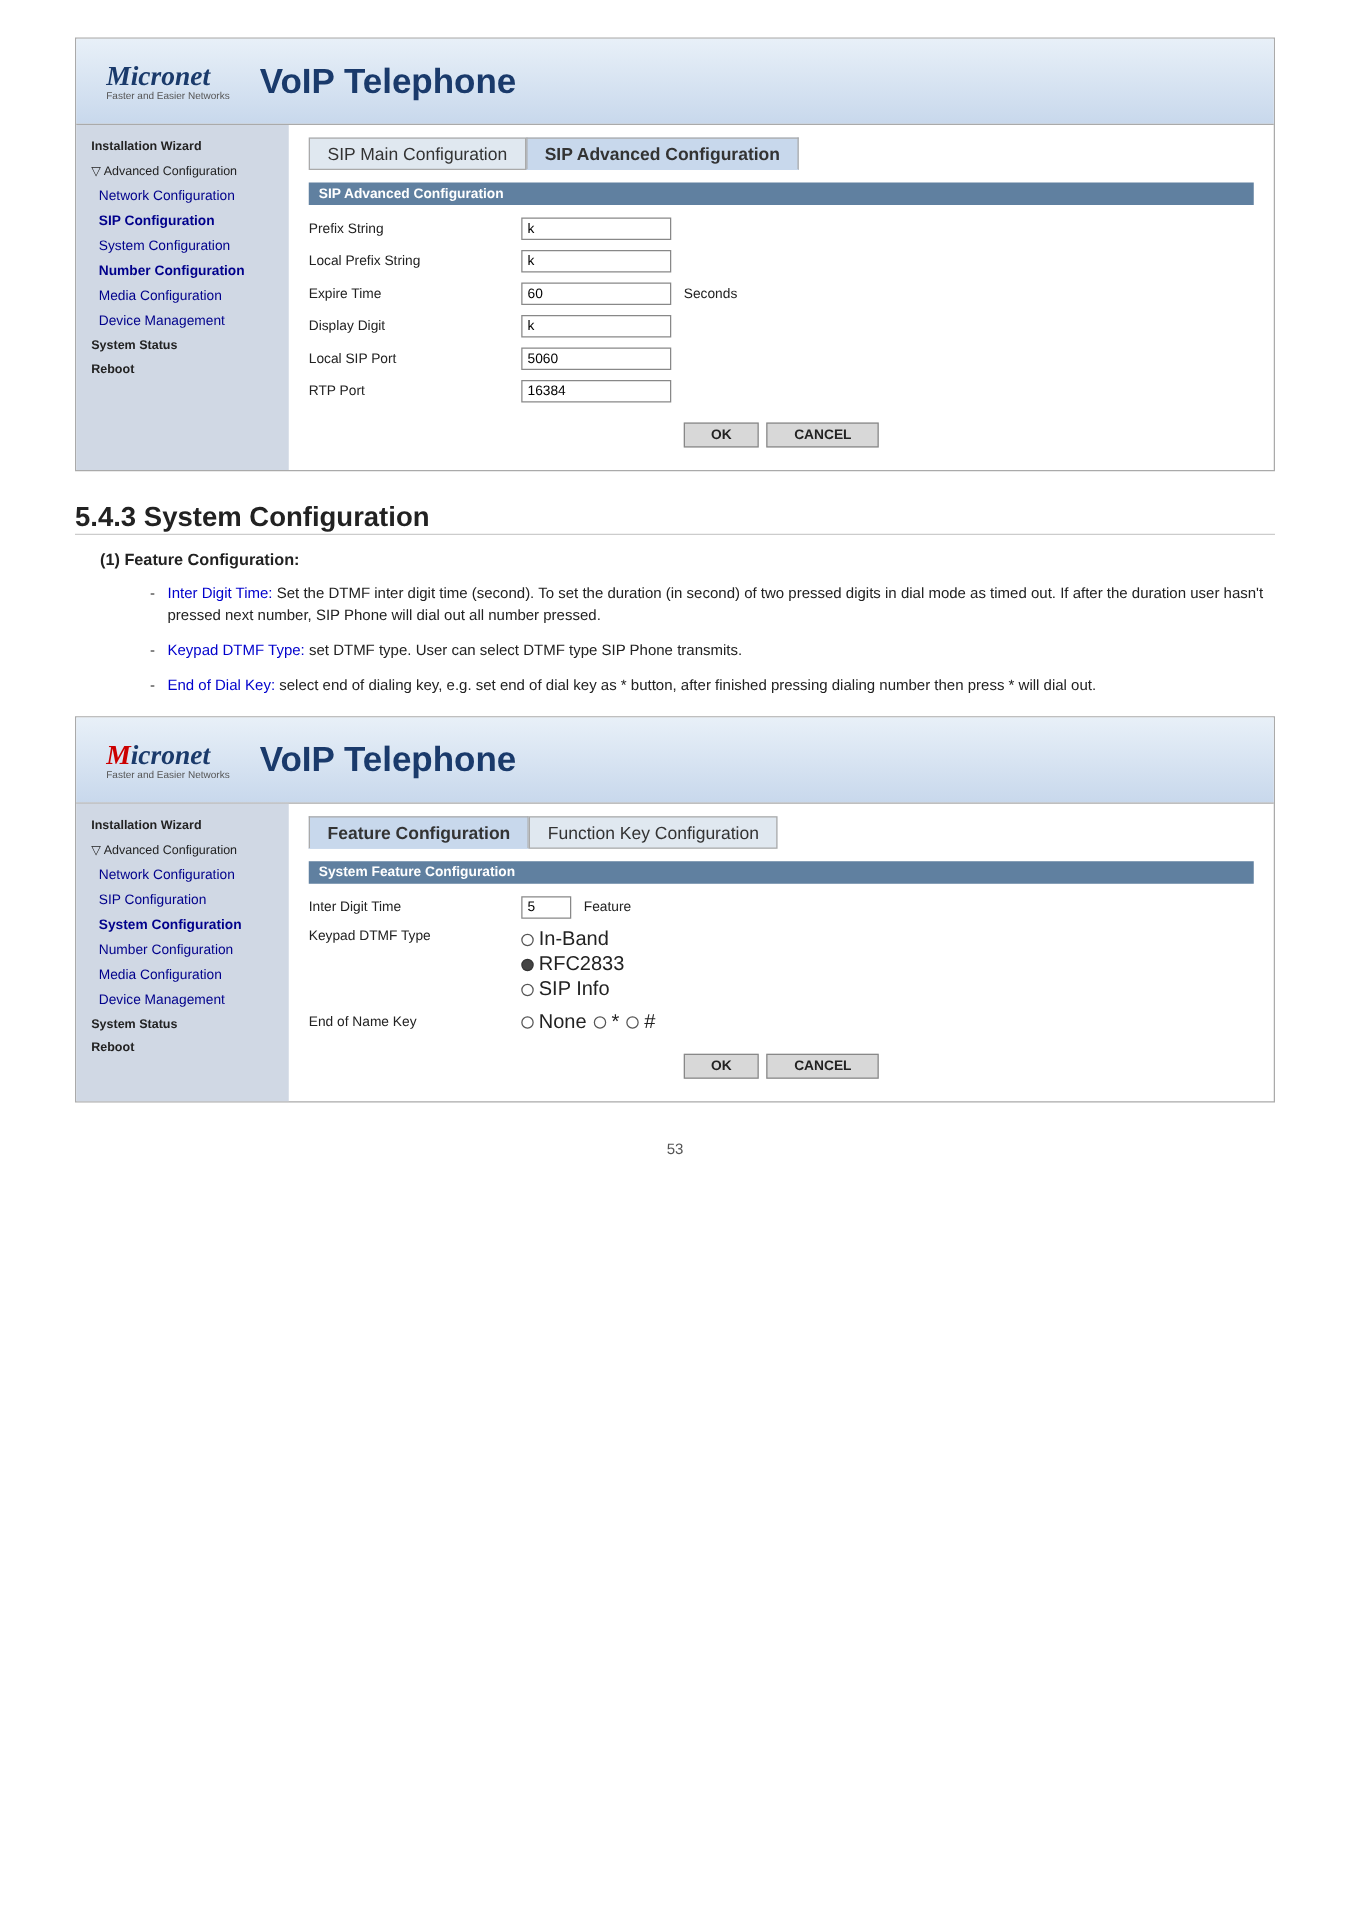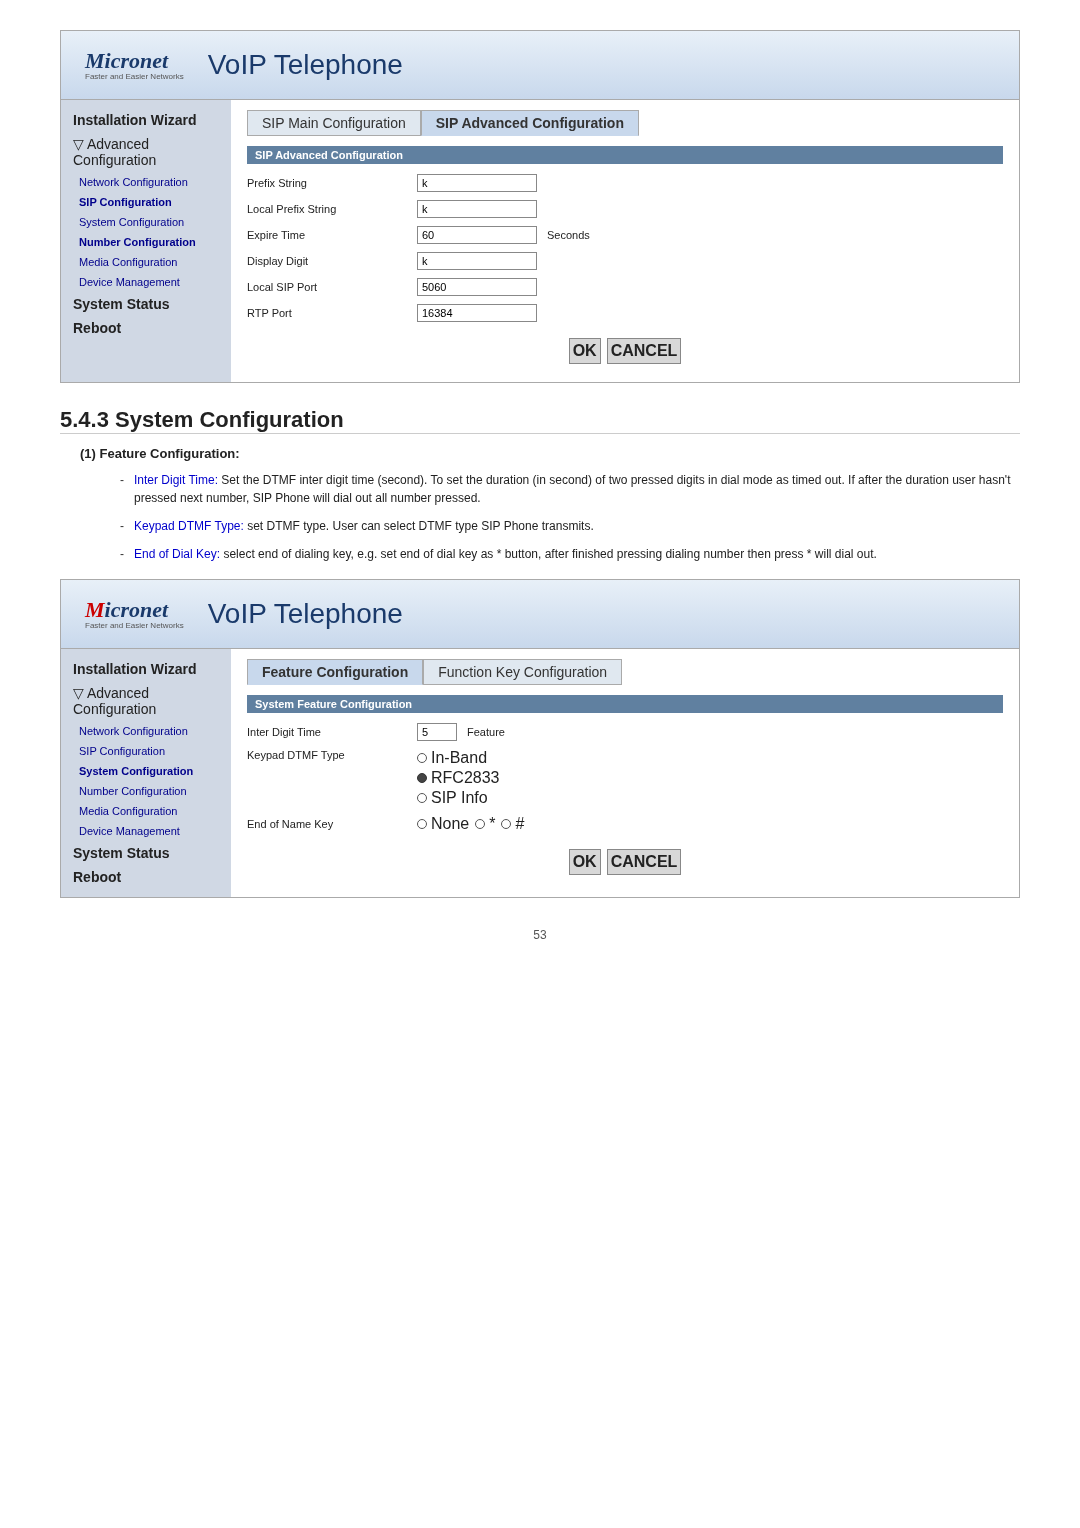--- a/index.html
+++ b/index.html
@@ -50,7 +50,7 @@
     .voip-title {
       font-size: 28px;
       color: #1a3a6b;
-      font-weight: normal;
+      font-weight: bold;
       font-family: Arial, sans-serif;
     }
 

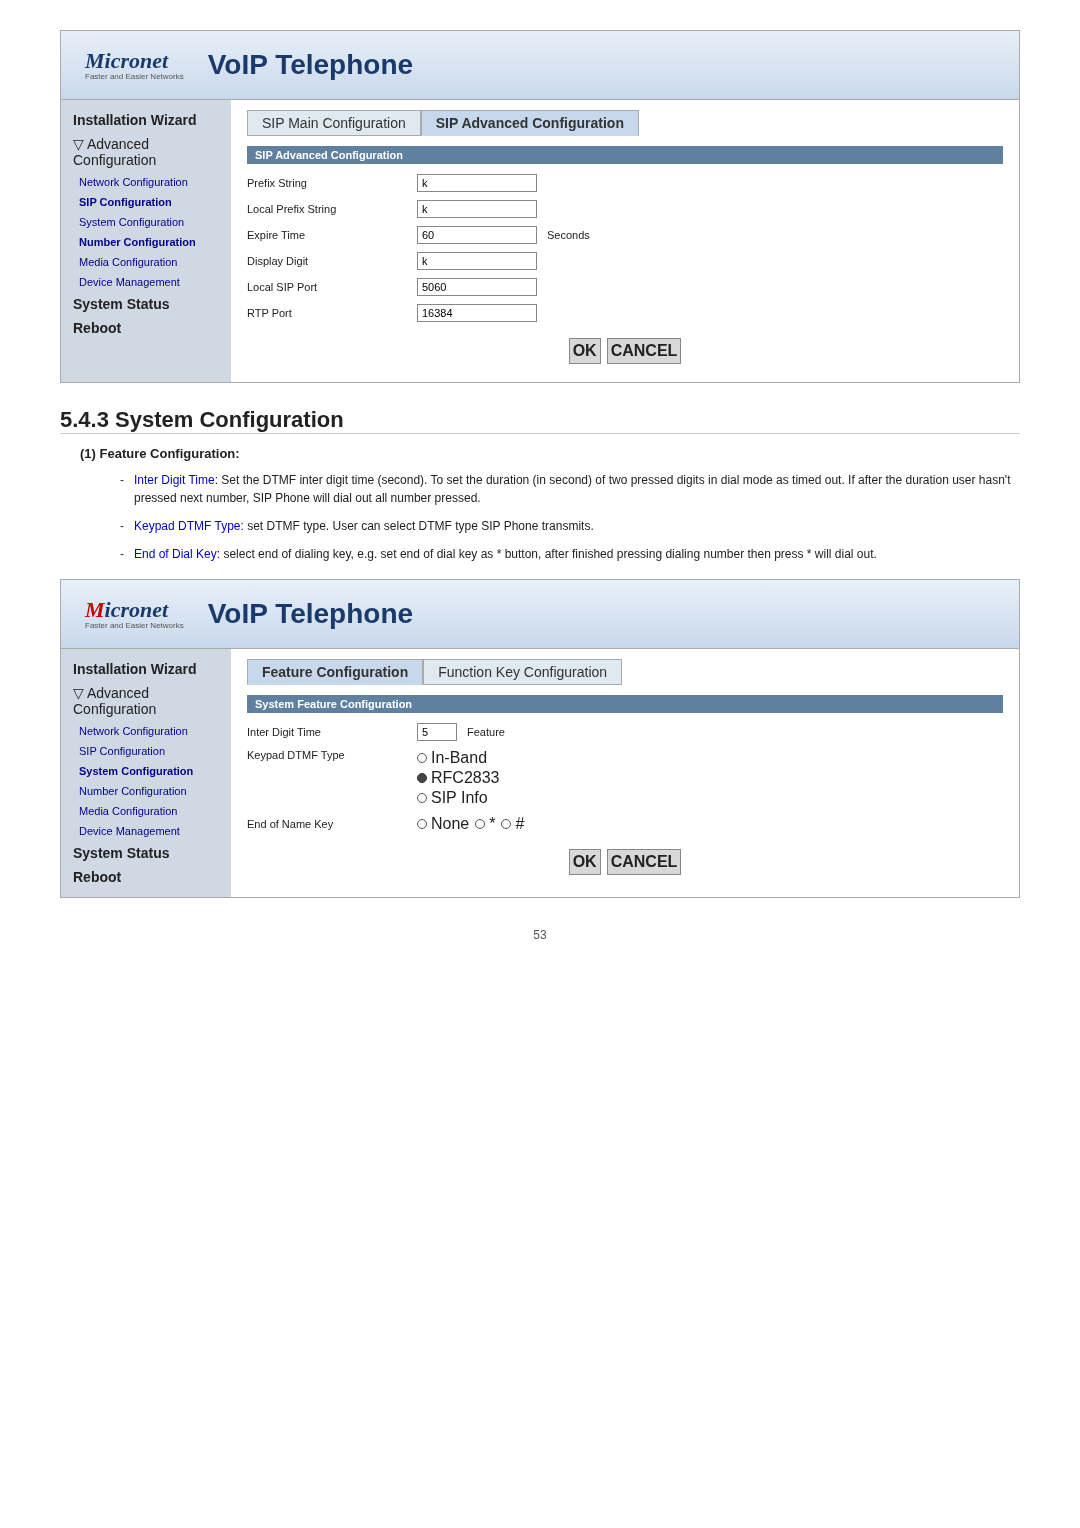--- a/index.html
+++ b/index.html
@@ -68,7 +68,7 @@
 
     .sidebar-item {
       padding: 4px 12px;
-      font-size: 14px;
+      font-size: 10px;
       cursor: pointer;
       color: #222;
     }

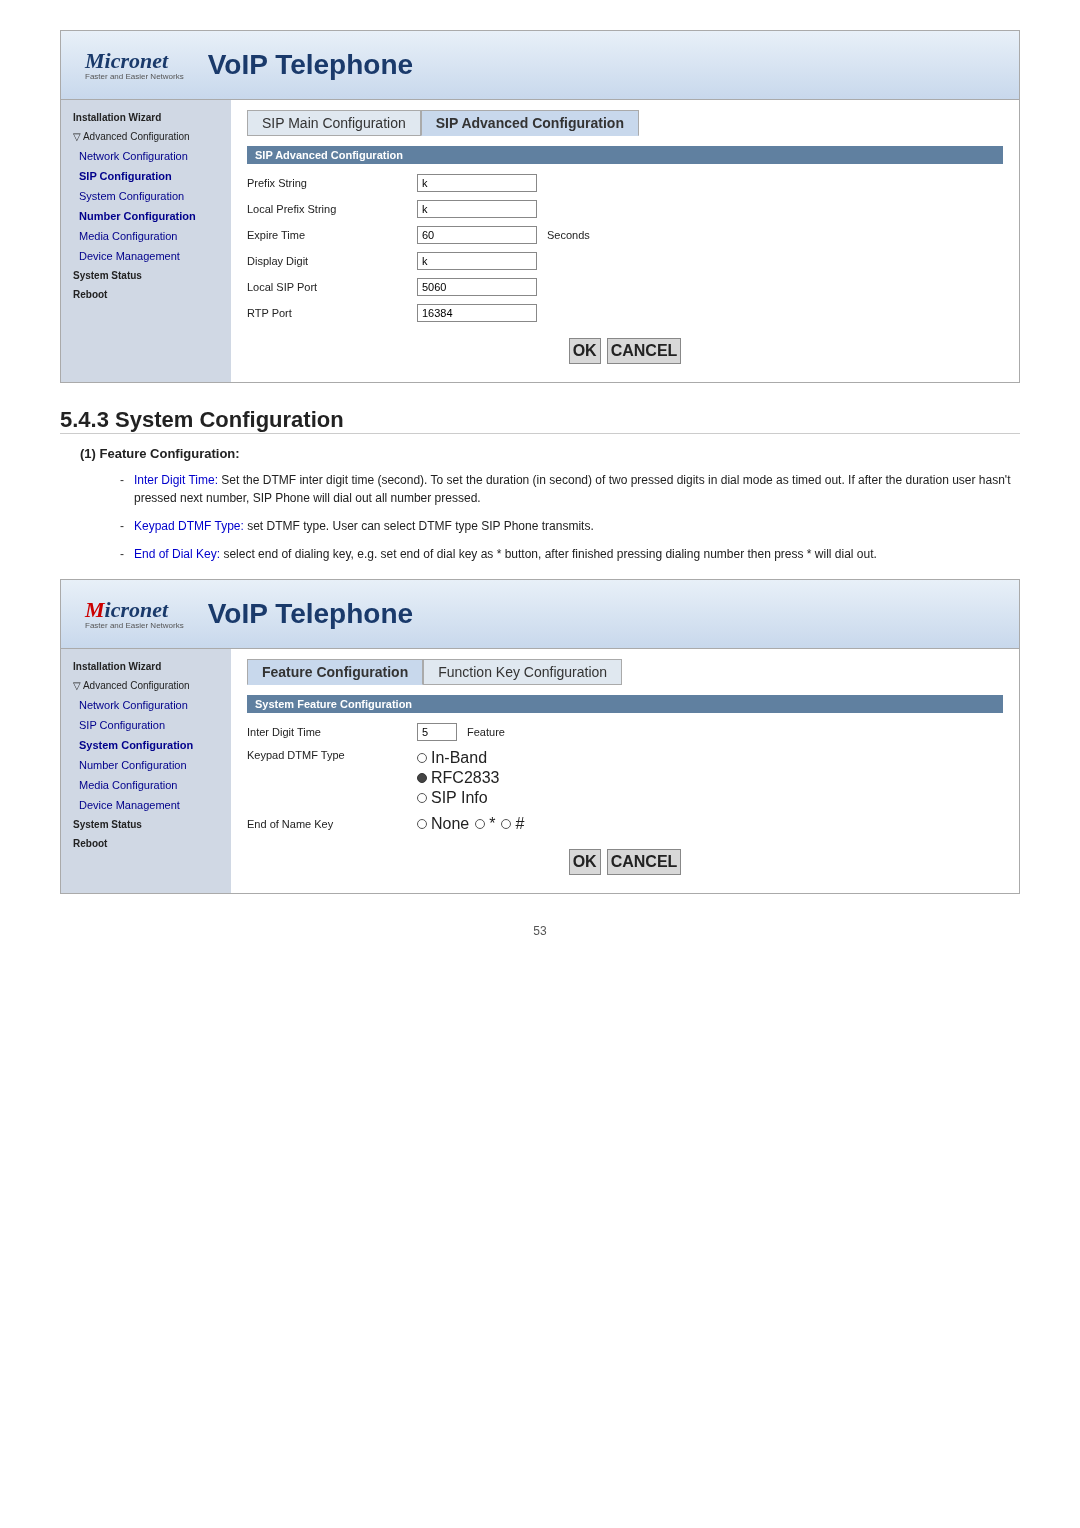--- a/index.html
+++ b/index.html
@@ -146,8 +146,8 @@
     }
 
     .btn {
-      padding: 3px 3px;
-      font-size: 16px;
+      padding: 3px 21px;
+      font-size: 11px;
       border: 1px solid #888;
       cursor: pointer;
       font-weight: bold;

